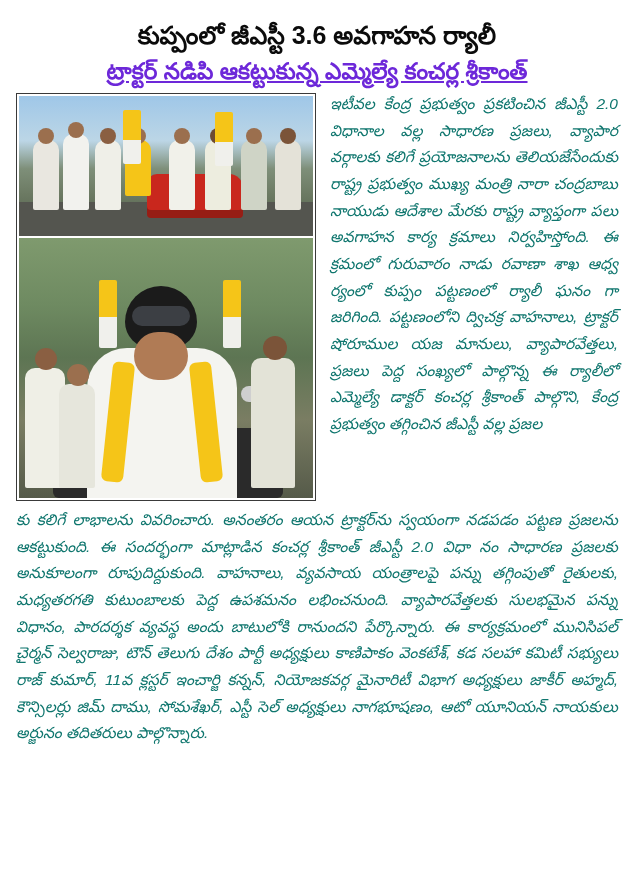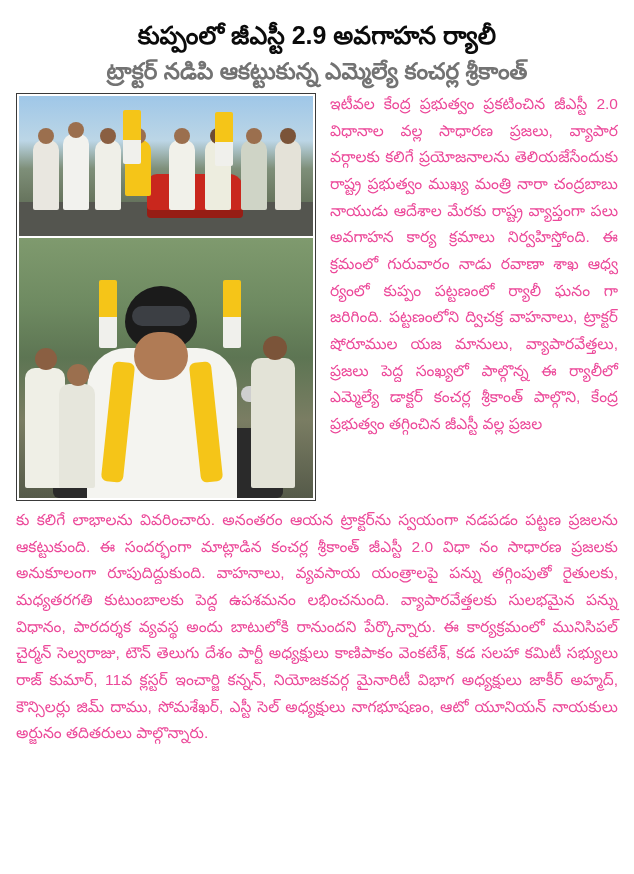--- a/index.html
+++ b/index.html
@@ -167,7 +167,7 @@
 
 <div class="page">
 
-  <h1 class="headline">కుప్పంలో జీఎస్టీ 2.9 అవగాహన ర్యాలీ</h1>
+  <h1 class="headline">కుప్పంలో జీఎస్టీ 3.6 అవగాహన ర్యాలీ</h1>
   <h2 class="subheadline">ట్రాక్టర్ నడిపి ఆకట్టుకున్న ఎమ్మెల్యే కంచర్ల శ్రీకాంత్</h2>
 
   <div class="body-wrap">

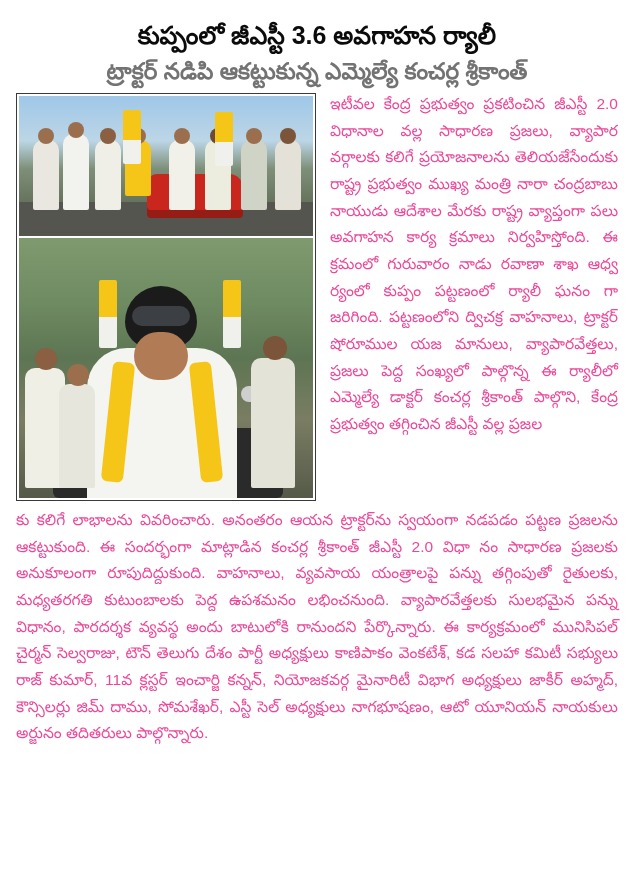--- a/index.html
+++ b/index.html
@@ -34,9 +34,10 @@
     text-align: center;
     font-size: 23px;
     font-weight: bold;
-    color: #737373;
+    color: #6d28d9;
     line-height: 1.3;
     margin: 6px 0 4px 0;
+    text-decoration: underline;
   }
   .dateline {
     text-align: center;

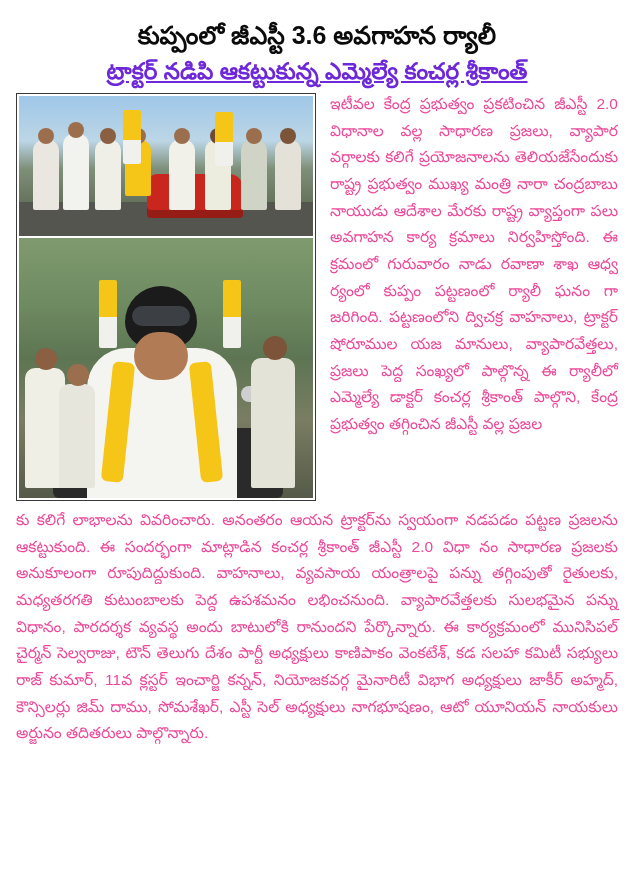--- a/index.html
+++ b/index.html
@@ -154,8 +154,9 @@
     font-size: 15.5px;
     line-height: 1.72;
     text-align: justify;
-    color: #ec4899;
+    color: #0f766e;
     font-family: "Liberation Sans", sans-serif;
+    font-style: italic;
   }
   .article p {
     margin: 0 0 2px 0;

